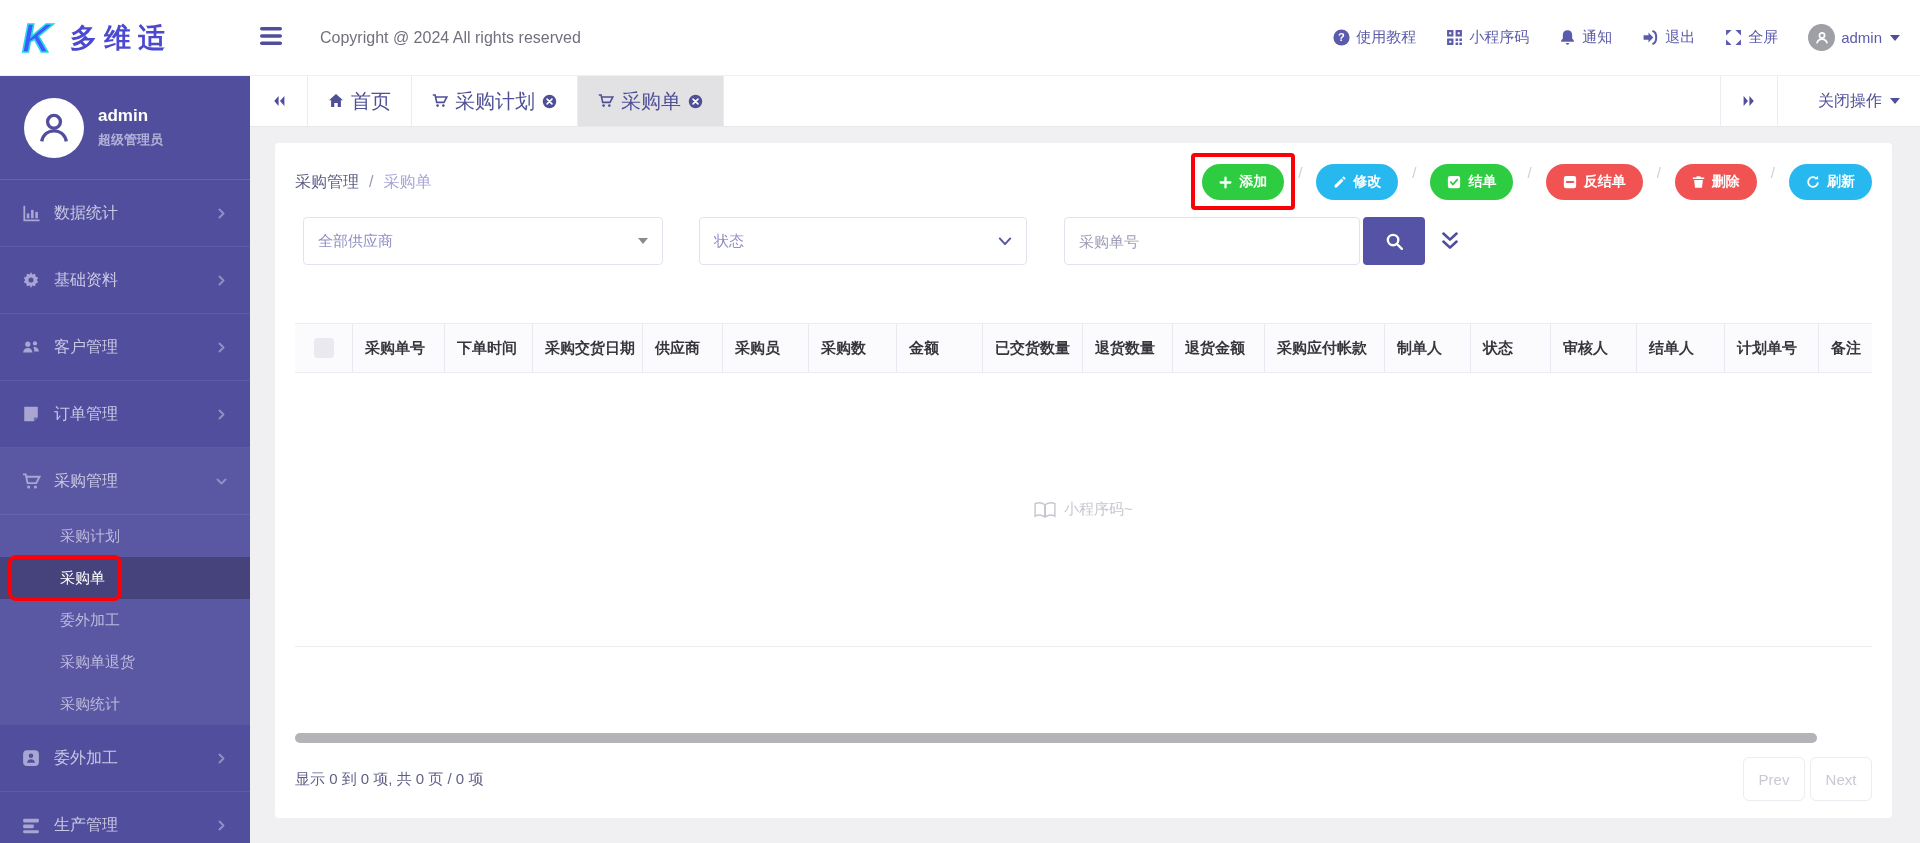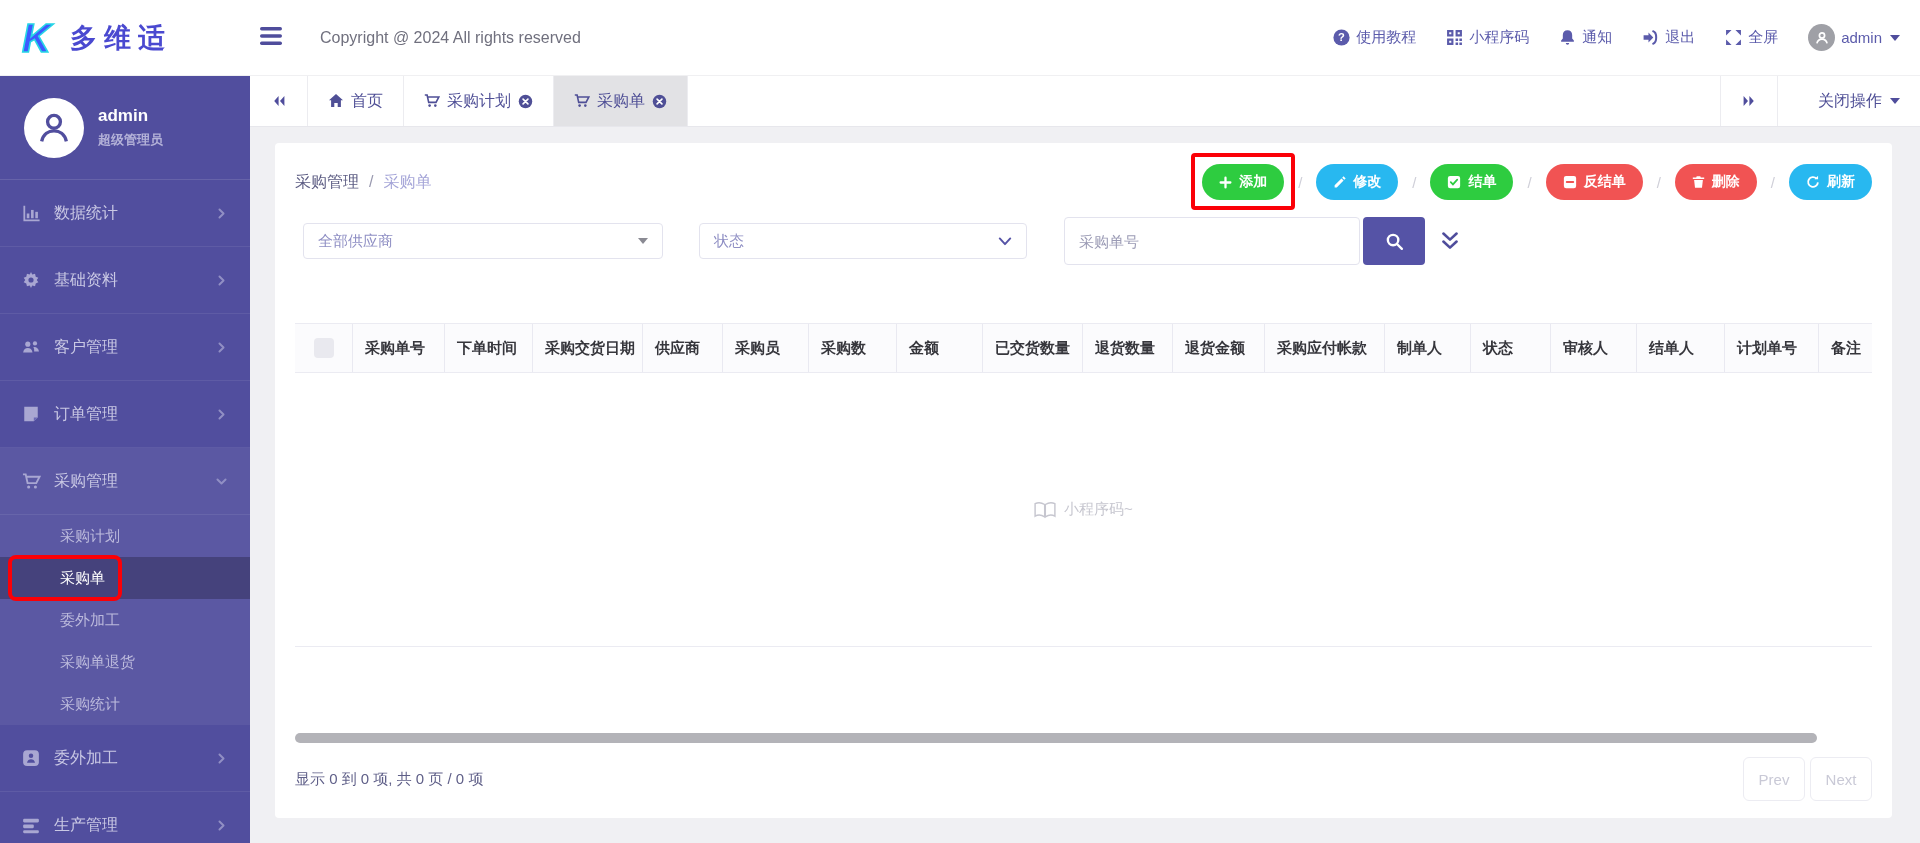--- a/index.html
+++ b/index.html
@@ -40,7 +40,7 @@
   
   .tabbar { height:51px; background:#ffffff; display:flex; align-items:stretch; border-bottom:1px solid #e7e7ec; }
   .tab-nav-btn { width:58px; display:flex; align-items:center; justify-content:center; color:#4f4d9c; cursor:pointer; border-right:1px solid #ececf0; }
-  .tab { display:flex; align-items:center; gap:7px; padding:0 20px; font-size:16px; color:#4f4f96; border-right:1px solid #ececf0; cursor:pointer; white-space:nowrap; }
+  .tab { display:flex; align-items:center; gap:7px; padding:0 20px; font-size:20px; color:#4f4f96; border-right:1px solid #ececf0; cursor:pointer; white-space:nowrap; }
   .tab.active { background:#e2e2e5; }
   .tab svg { flex:0 0 auto; }
   .tabbar-right { margin-left:auto; display:flex; align-items:stretch;gap:20px; }

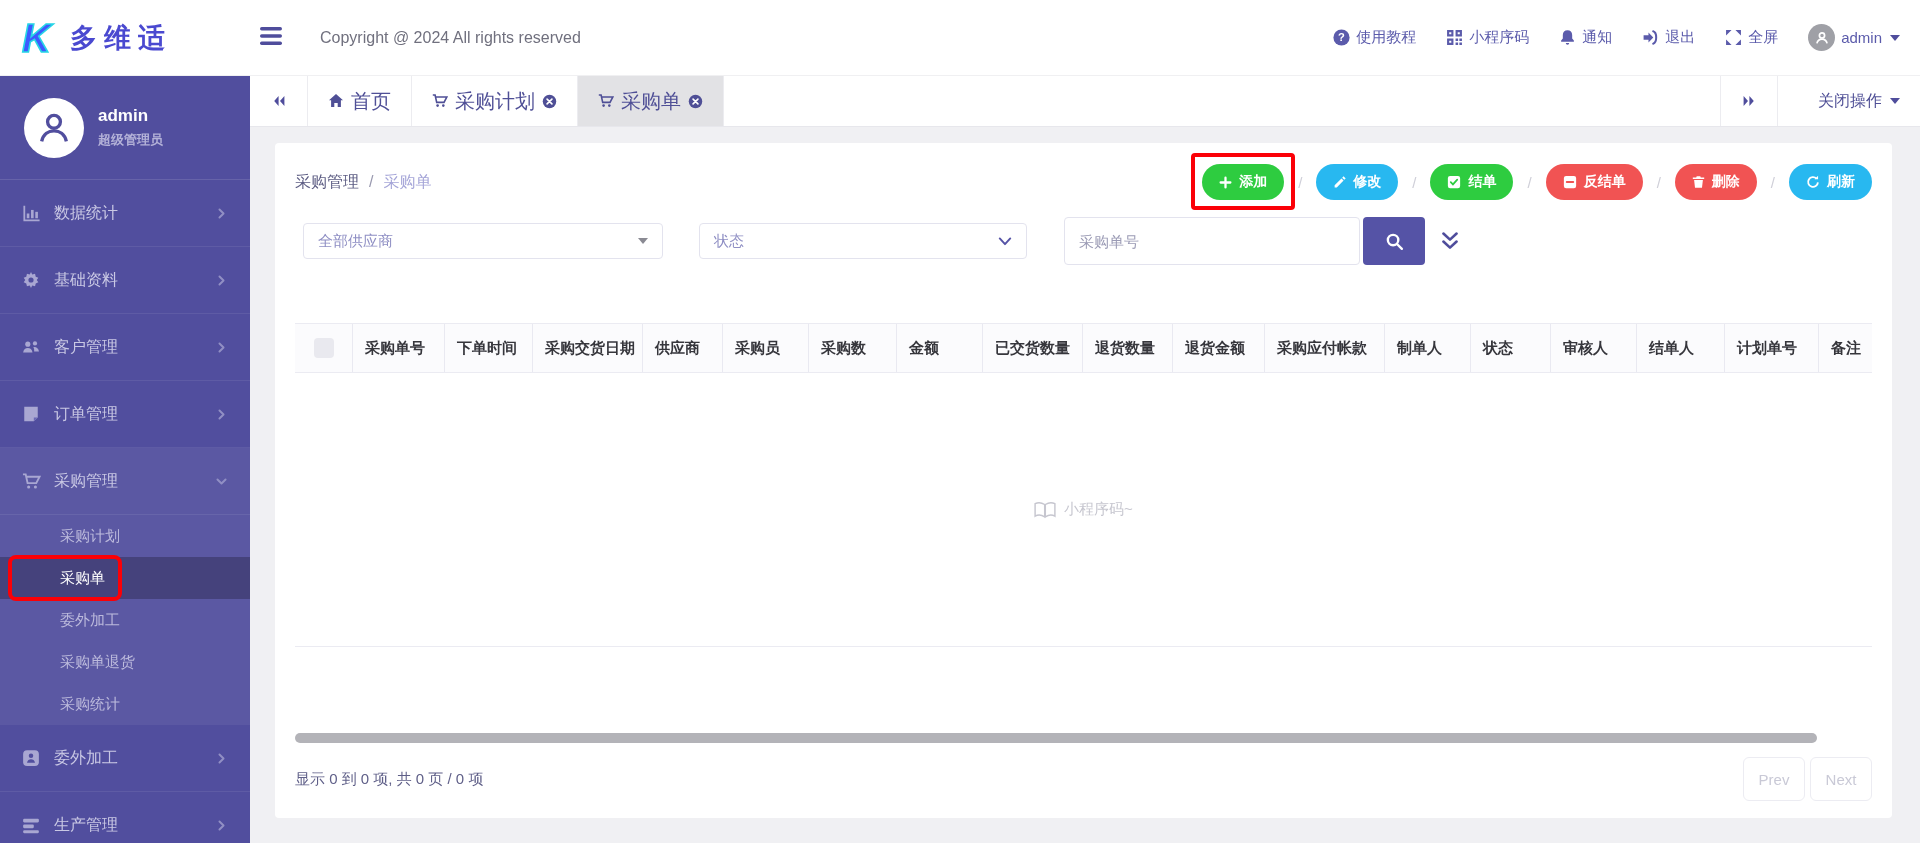--- a/index.html
+++ b/index.html
@@ -52,7 +52,7 @@
   .breadcrumb { font-size:16px; color:#5c5c83; display:flex; gap:10px; align-items:center; }
   .breadcrumb .bc-sep { color:#9a9ab0; }
   .breadcrumb .bc-current { color:#a5a5d8; }
-  .actions { display:flex; align-items:center; gap:14px; }
+  .actions { display:flex; align-items:flex-start; gap:14px; }
   .btn { height:36px; border:none; border-radius:18px; color:#ffffff; font-size:14px; font-weight:bold; padding:0 17px; display:flex; align-items:center; gap:7px; cursor:pointer; font-family:inherit; white-space:nowrap; }
   .btn.green { background:#2ecc40; }
   .btn.blue  { background:#28b8f0; }

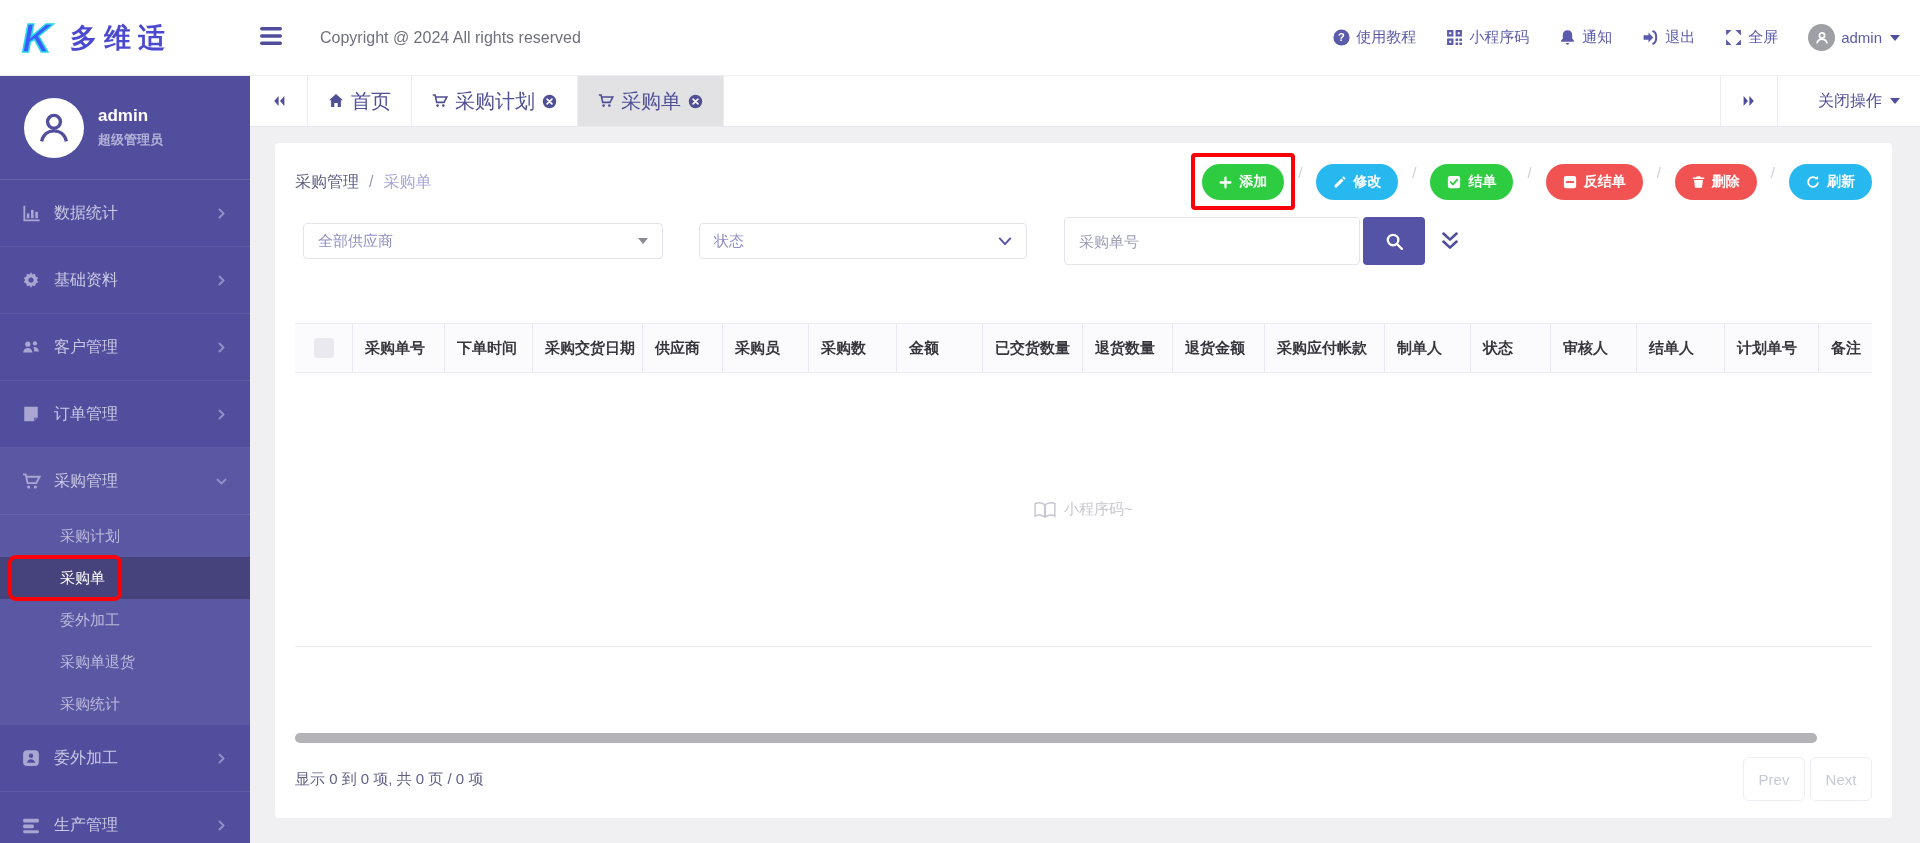--- a/index.html
+++ b/index.html
@@ -63,7 +63,7 @@
 
   
   .filter-row { margin-top:16px; height:48px; display:flex; align-items:center; }
-  .select-box { height:36px; border:1px solid #e3e3ee; border-radius:4px; display:flex; align-items:center; padding:0 14px; font-size:15px; color:#8f8fc4; cursor:pointer; background:#ffffff; }
+  .select-box { height:48px; border:1px solid #e3e3ee; border-radius:4px; display:flex; align-items:center; padding:0 14px; font-size:15px; color:#8f8fc4; cursor:pointer; background:#ffffff; }
   .select-box .sel-arrow { margin-left:auto; color:#8a8a93; }
   .select-box .sel-chev { margin-left:auto; color:#5553a6; }
   .sel-supplier { width:360px; margin-left:8px; }

